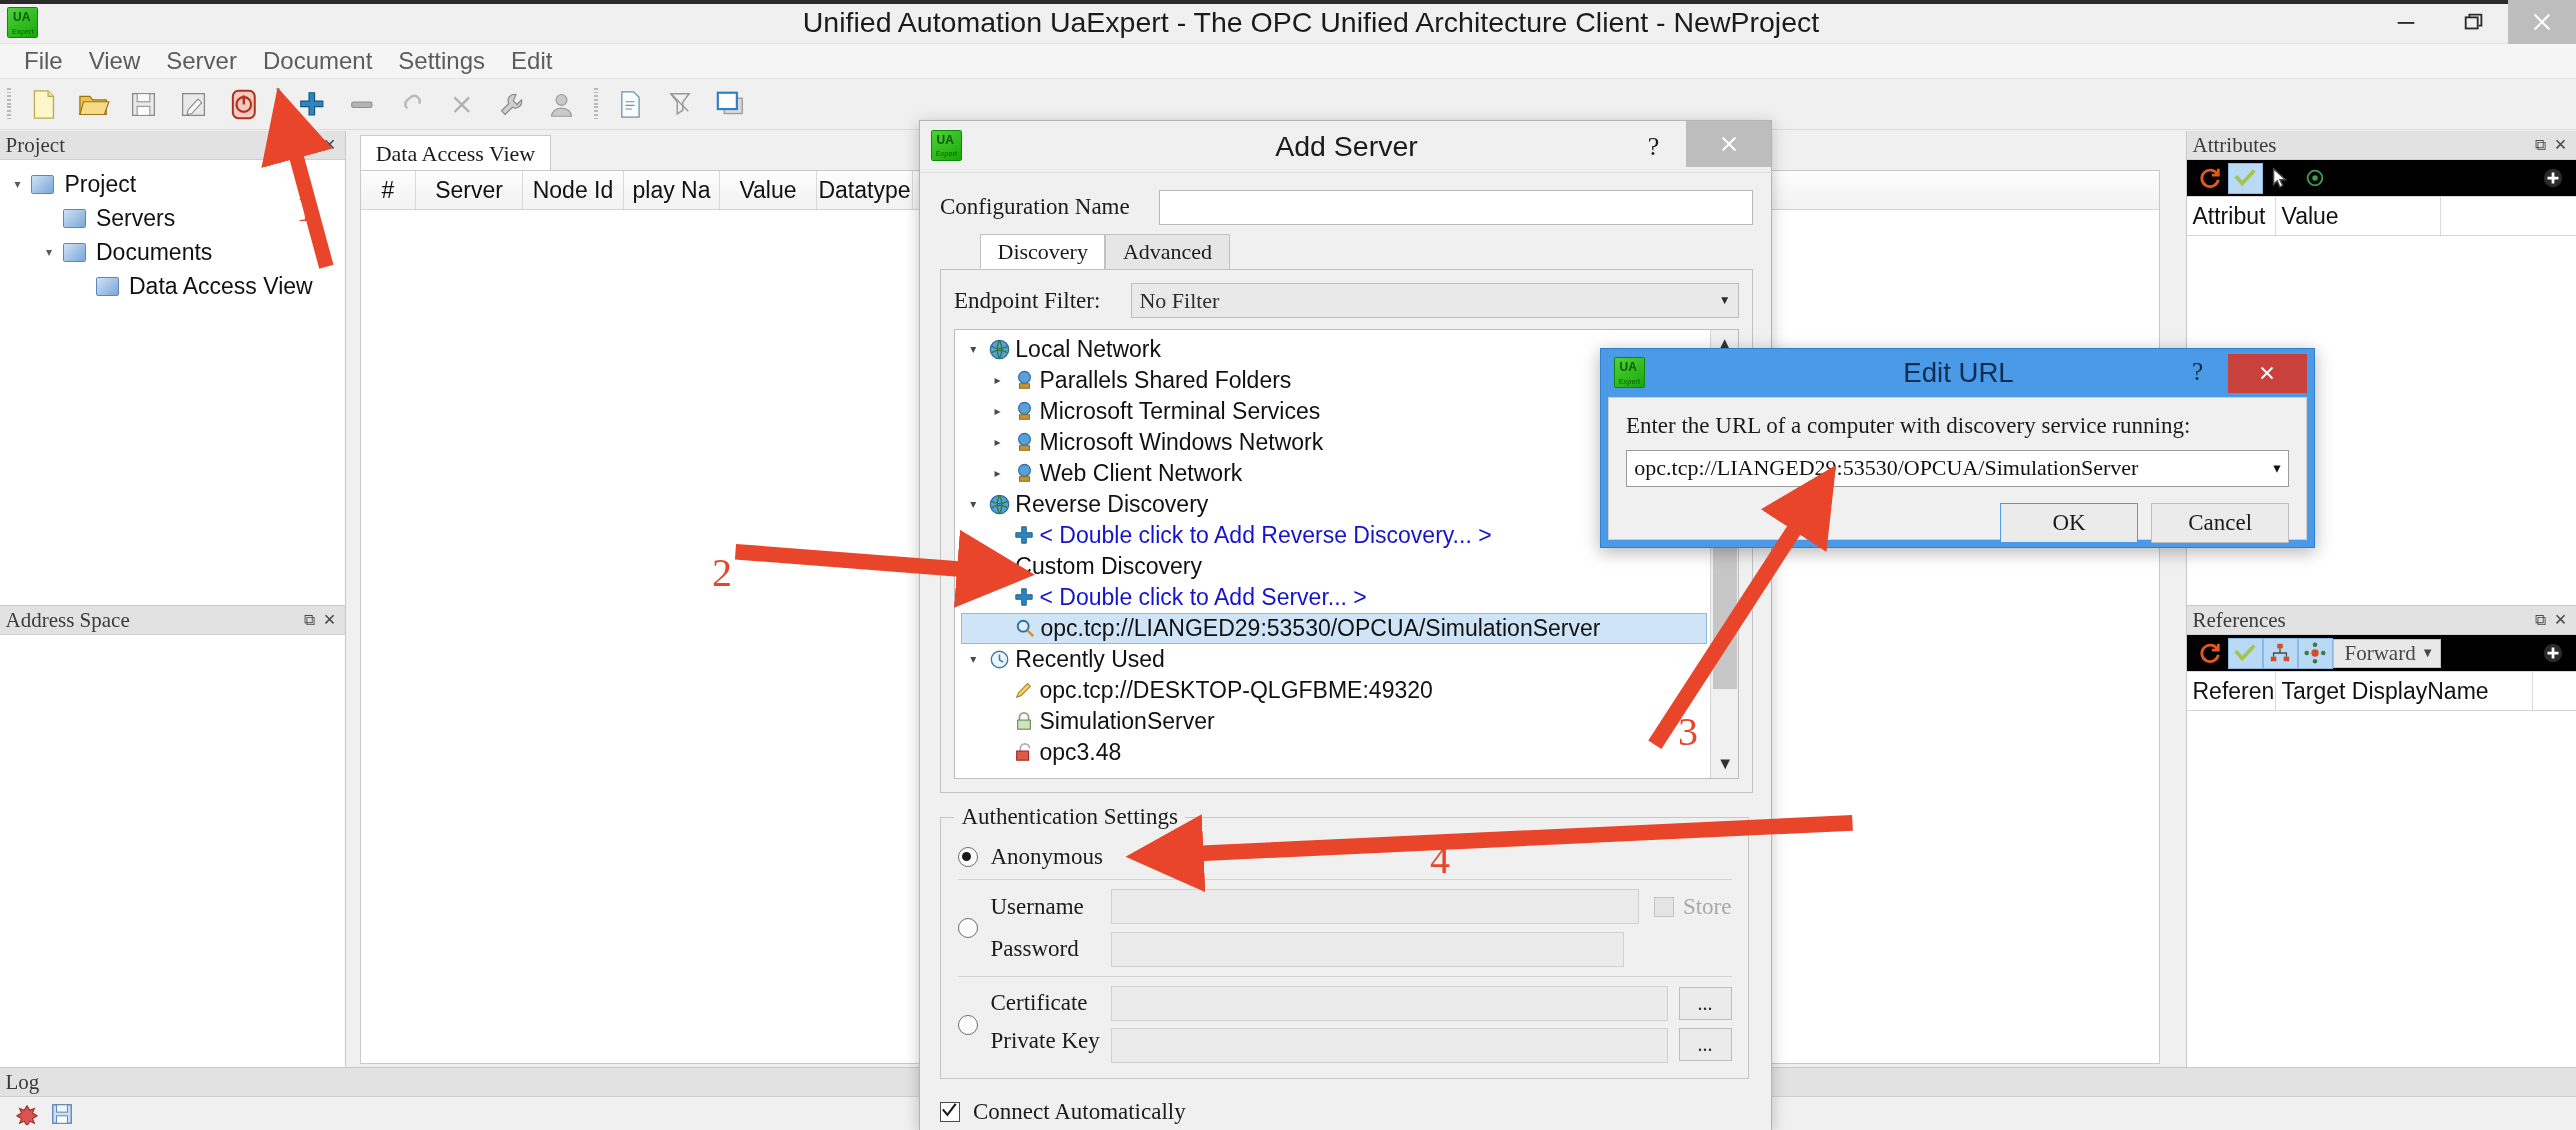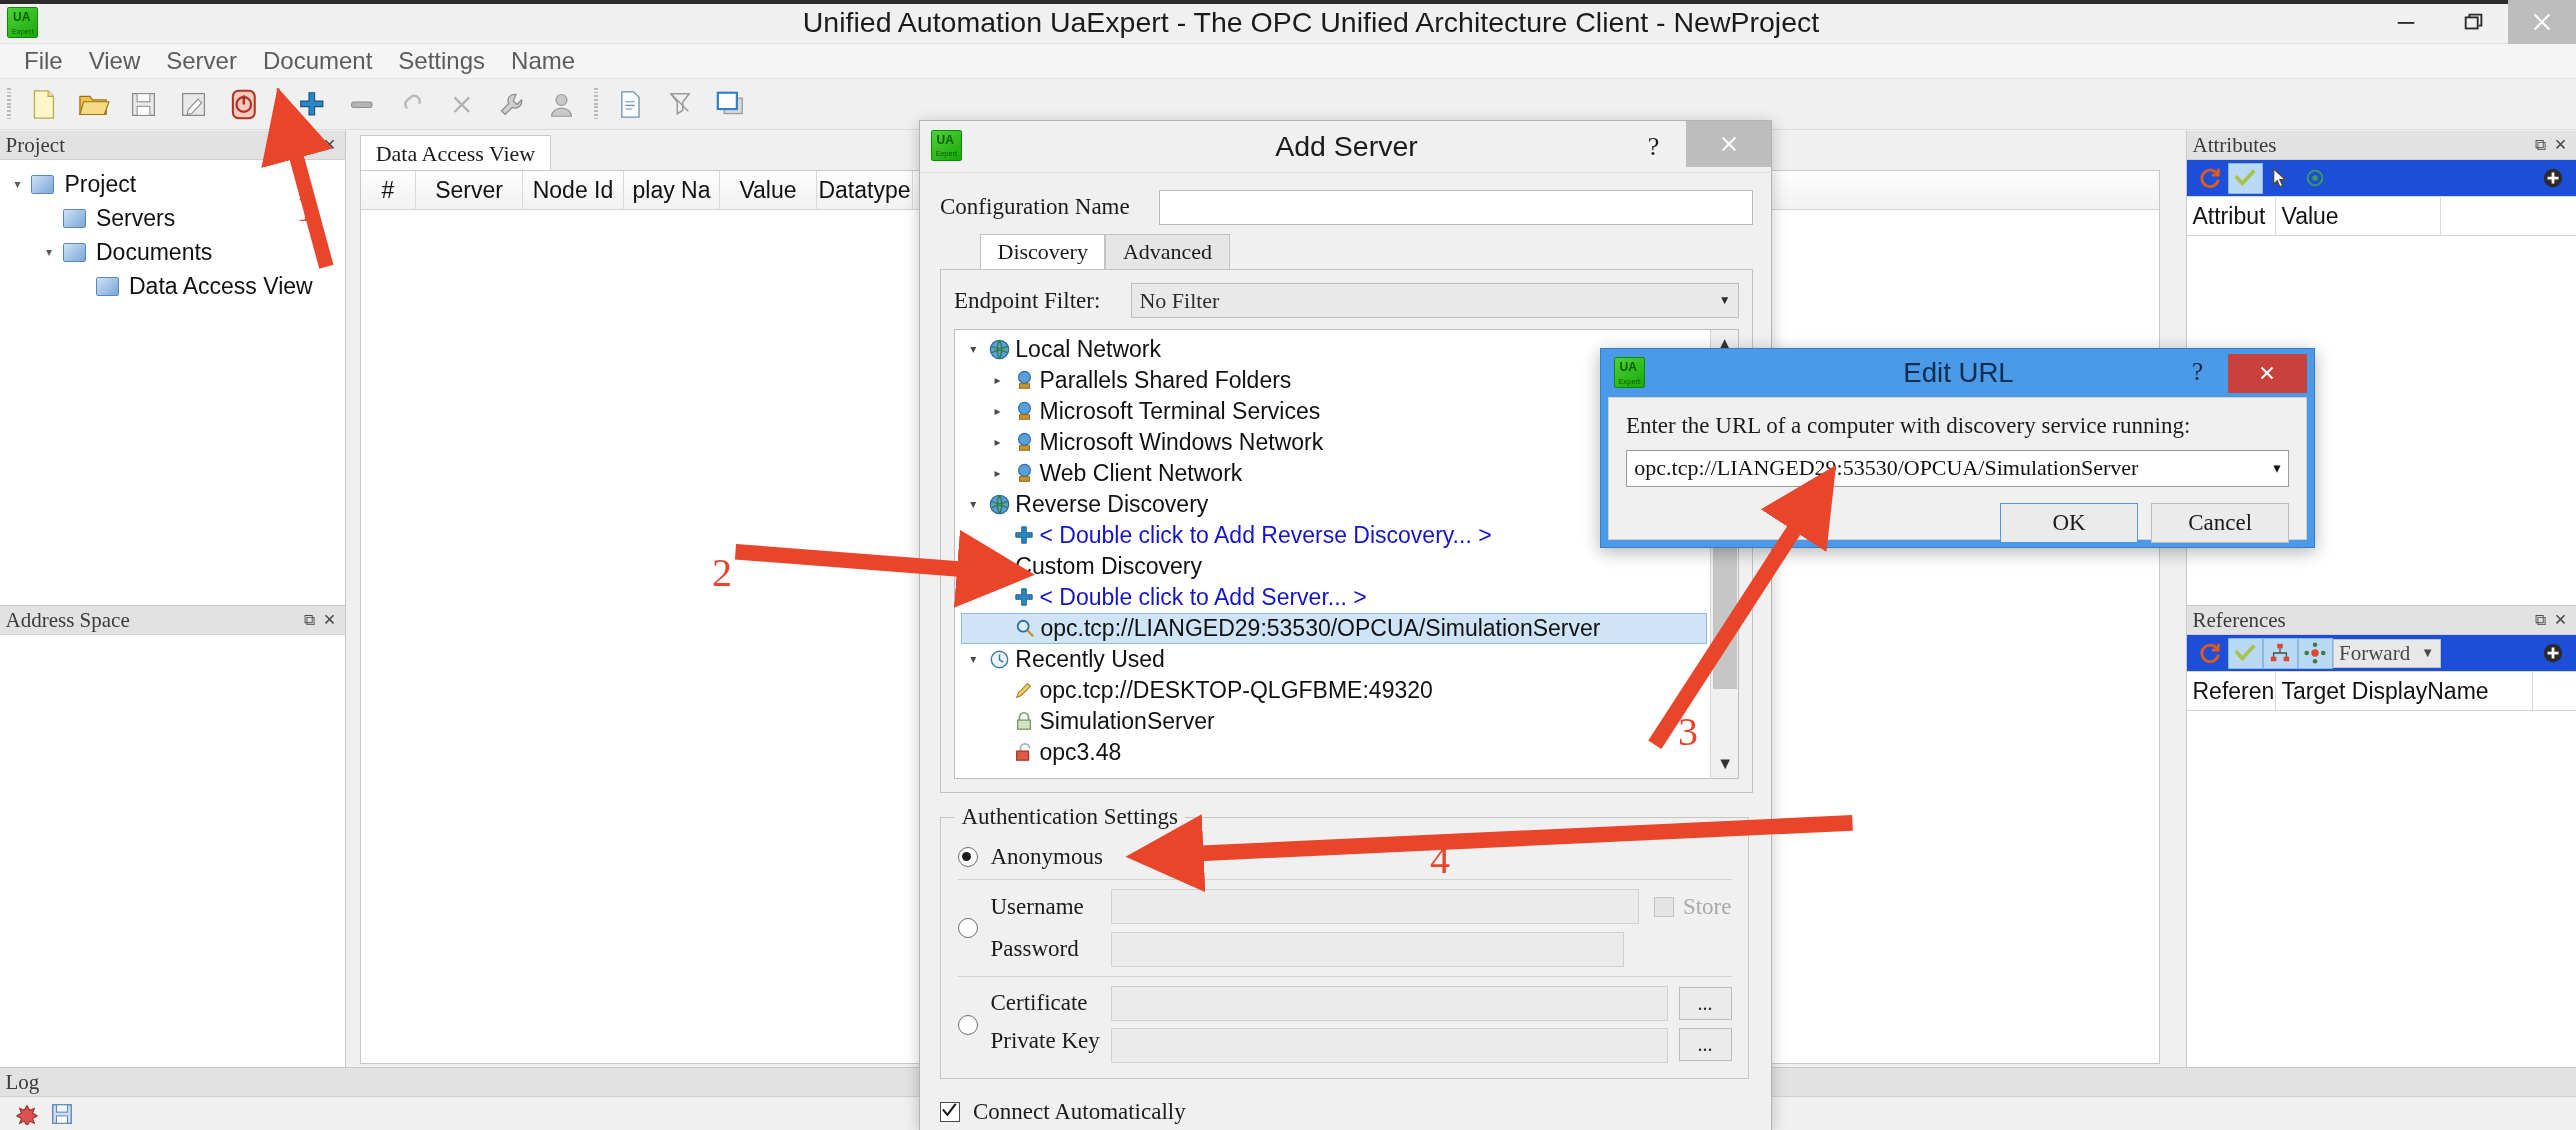--- a/index.html
+++ b/index.html
@@ -202,7 +202,7 @@
     <div class="menu-item">Server</div>
     <div class="menu-item">Document</div>
     <div class="menu-item">Settings</div>
-    <div class="menu-item">Name</div>
+    <div class="menu-item">Edit</div>
   </div>
 
   <div class="toolbar">

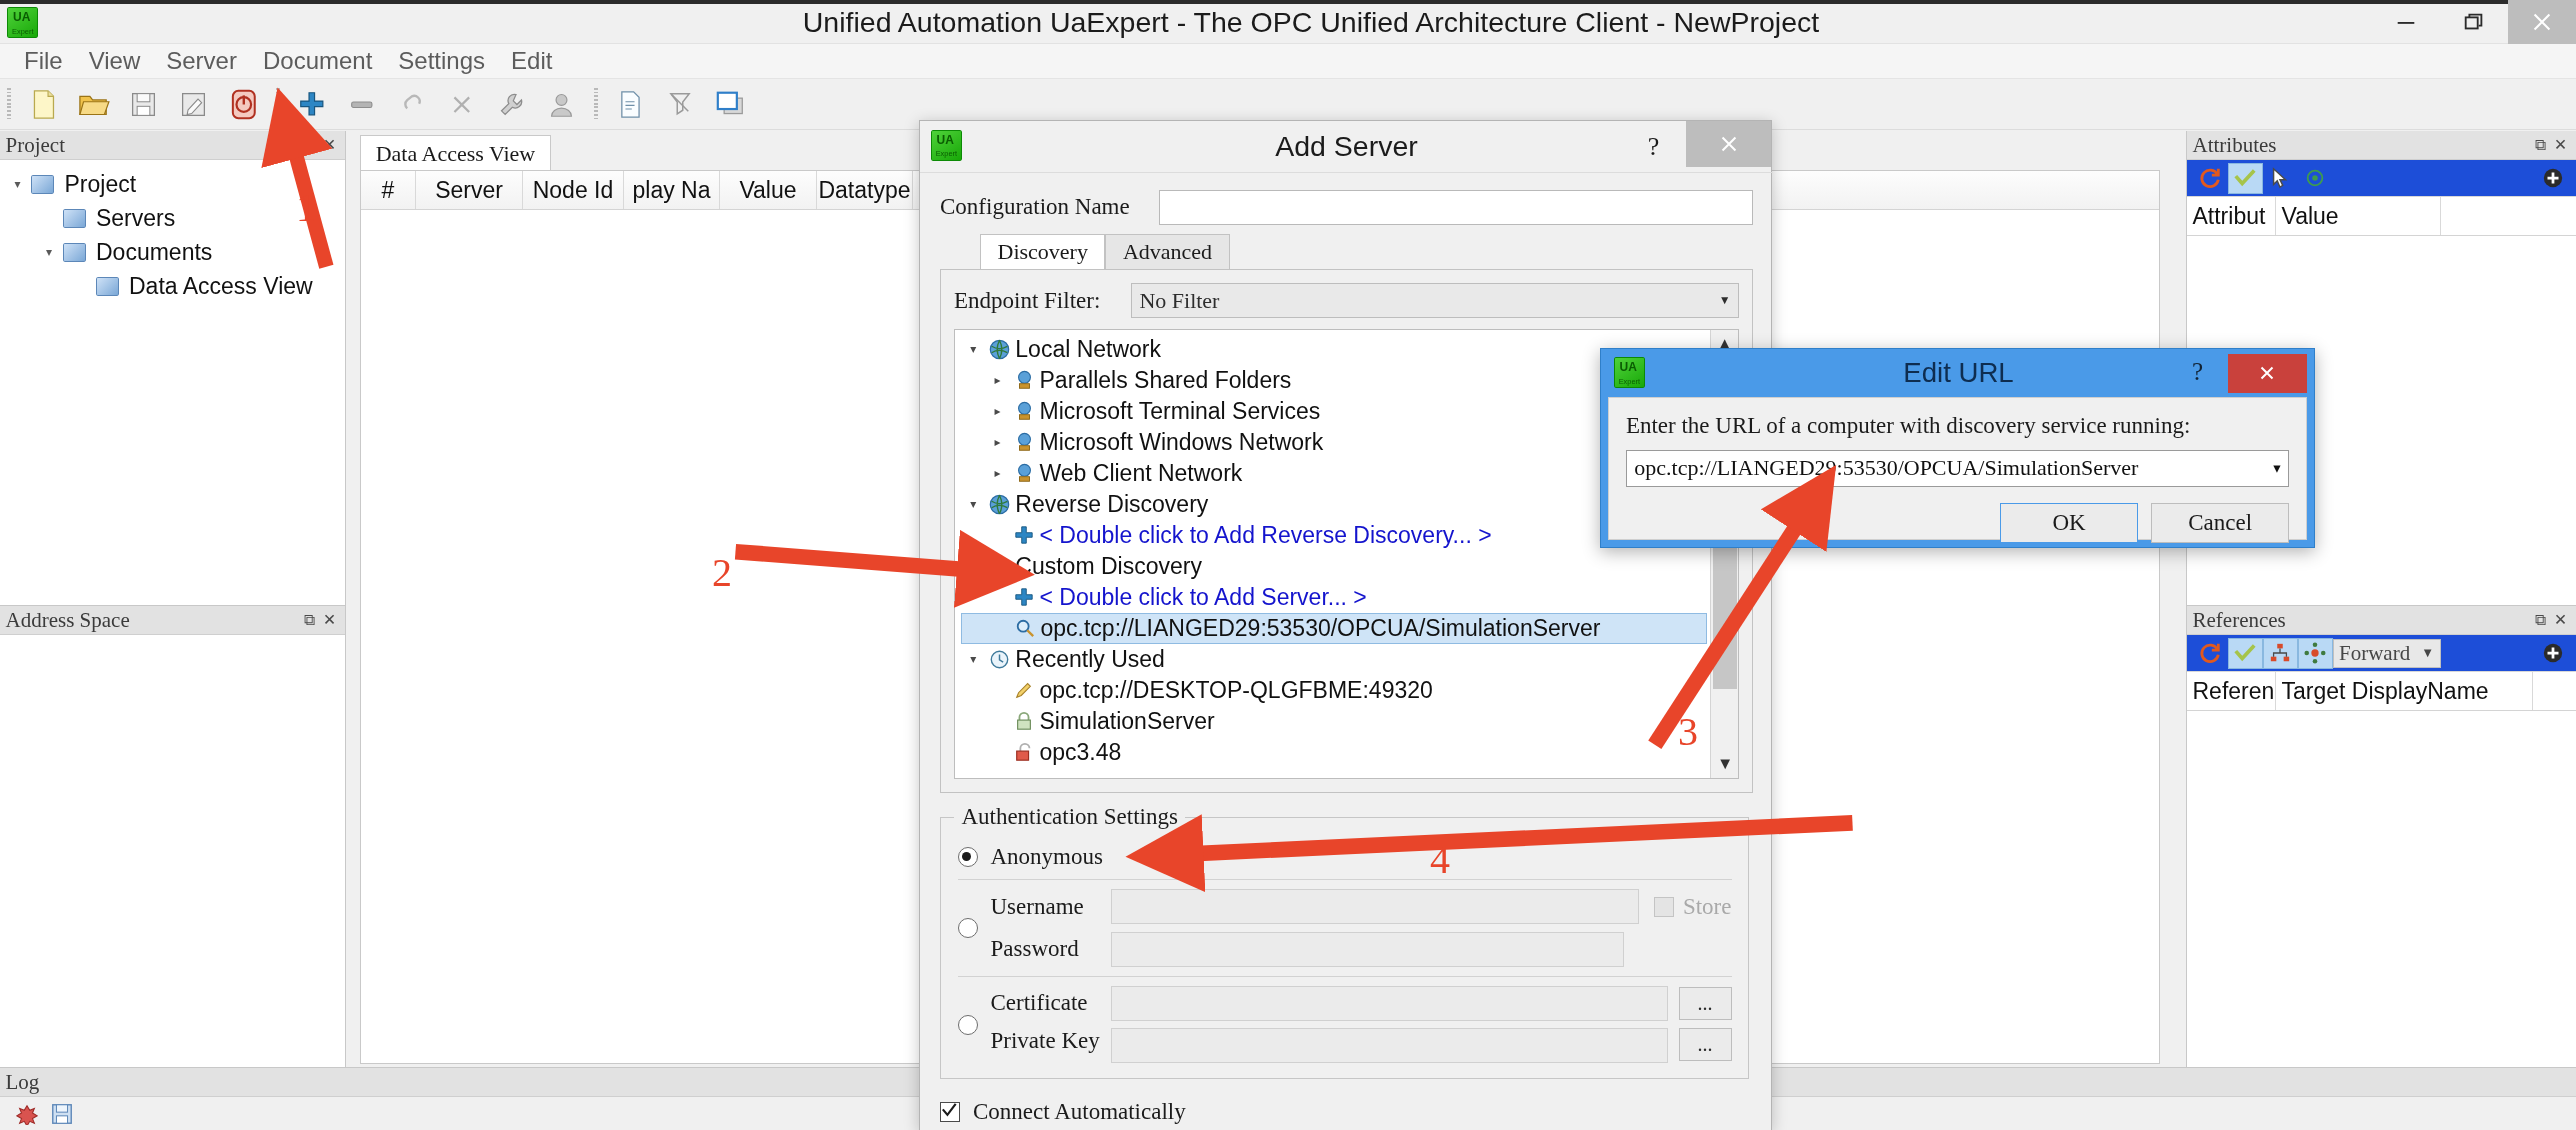--- a/index.html
+++ b/index.html
@@ -69,8 +69,8 @@
     border-left:0.9px solid #c8c8c8; }
   .ref-dock { position:absolute; left:2186px; top:605px; width:390px; height:462px; background:#fff;
     border-left:0.9px solid #c8c8c8; border-top:0.9px solid #c8c8c8; }
-  .pane-tools { height:37px; background:#1d4ed8; border-bottom:0.9px solid #d8d8d8;
-    display:flex; align-items:center; padding:0 5.5px; }
+  .pane-tools { height:37px; background:#000000; border-bottom:0.9px solid #d8d8d8;
+    display:flex; align-items:center; padding:0 5.5px;text-align:center; }
   .ptool { width:35px; height:31px; display:flex; align-items:center; justify-content:center; }
   .ptool.on { background:#b9d9f5; border:0.9px solid #89b8e0; }
   .combo-s { height:29px; min-width:108px; background:#e8e8e8; border:0.9px solid #c0c0c0;

